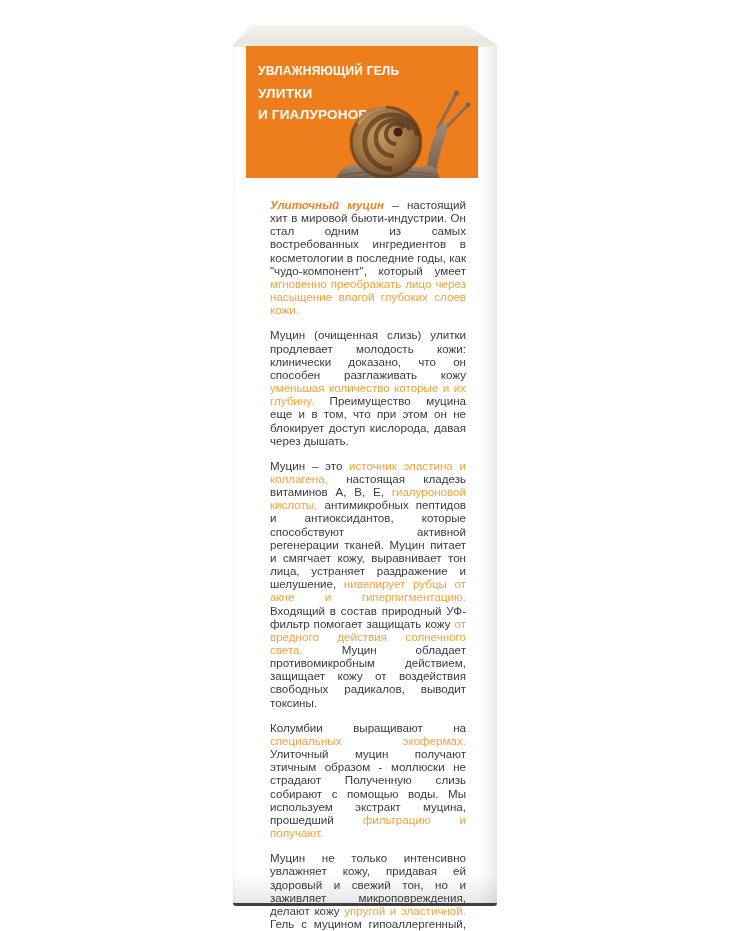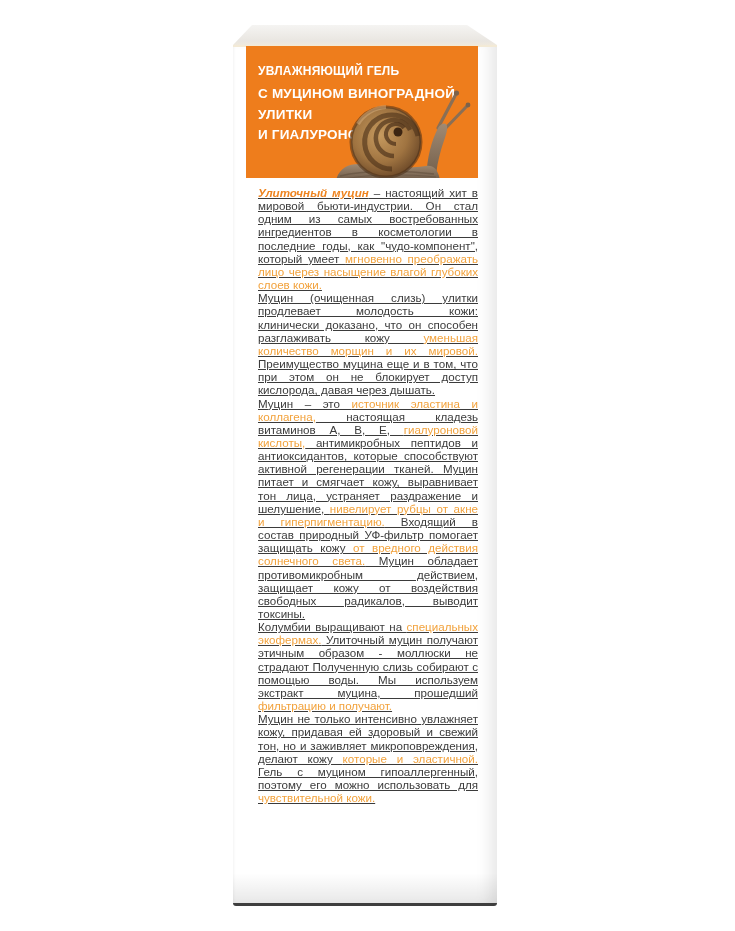--- a/index.html
+++ b/index.html
@@ -55,7 +55,6 @@
   <div class="header">
     <div class="titles">
       <div class="title-main">УВЛАЖНЯЮЩИЙ ГЕЛЬ</div>
-      <div class="title-sub">С МУЦИНОМ ВИНОГРАДНОЙ</div>
       <div class="title-sub">УЛИТКИ</div>
       <div class="title-sub">И ГИАЛУРОНОВОЙ</div>
     </div>

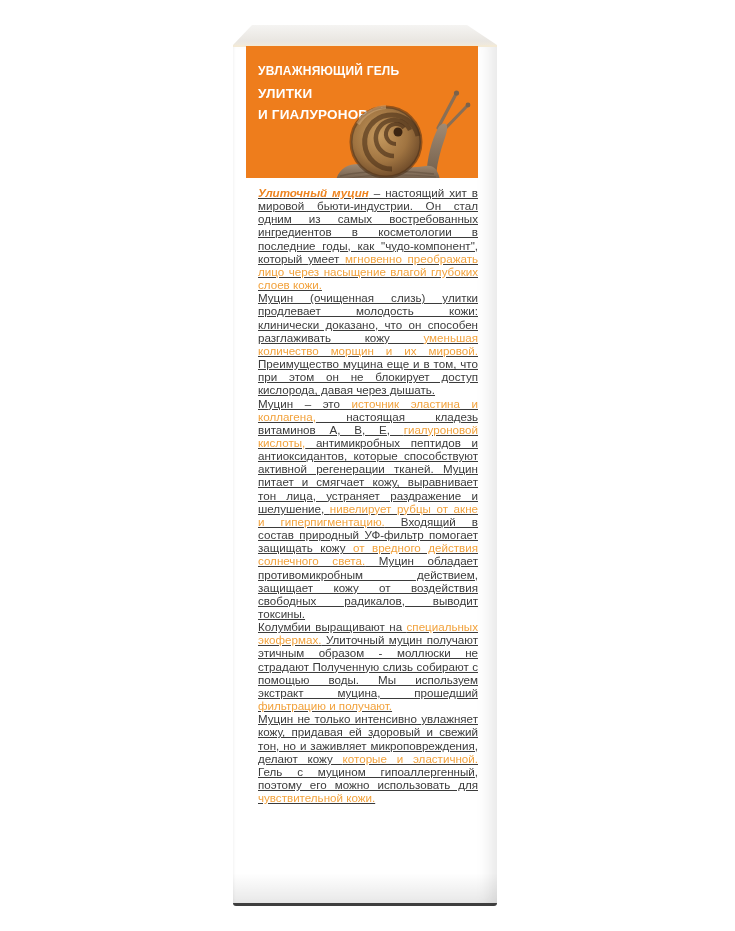--- a/index.html
+++ b/index.html
@@ -36,7 +36,7 @@
     color:var(--text,#3b3b3b);font-size:11.6px;line-height:13.15px;
     text-align:justify;hyphens:auto;-webkit-hyphens:auto;
   }
-  .text-col p{margin:0;text-decoration:underline;}
+  .text-col p{margin:12px;}
   .seg-n{color:var(--text,#3b3b3b);}
   .seg-hl{color:var(--hl,#f2a23c);}
   .seg-lead{color:var(--lead,#ee8420);font-weight:bold;font-style:italic;}

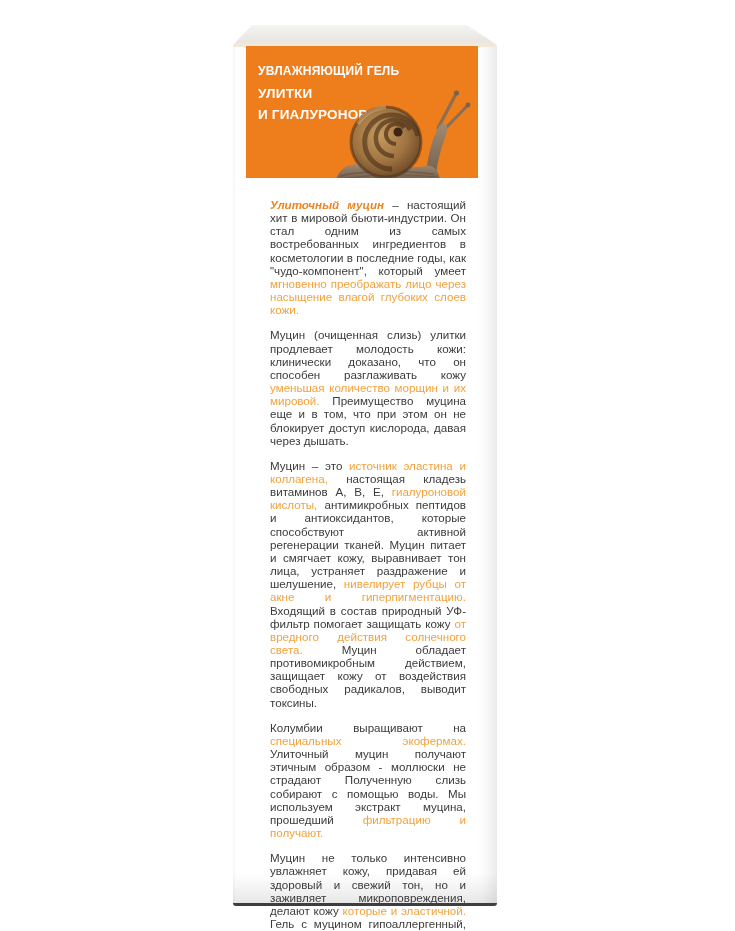--- a/index.html
+++ b/index.html
@@ -95,7 +95,7 @@
 
   <div class="text-col" id="paragraphs">
       <p><span class="seg-lead">Улиточный муцин</span><span class="seg-n"> – настоящий хит в мировой бьюти-индустрии. Он стал одним из самых востребованных ингредиентов в косметологии  в последние годы, как "чудо-компонент", который умеет </span><span class="seg-hl">мгновенно преображать лицо через насыщение влагой глубоких слоев кожи.</span></p>
-      <p><span class="seg-n">Муцин (очищенная слизь) улитки продлевает молодость кожи: клинически доказано, что он способен разглаживать кожу </span><span class="seg-hl">уменьшая количество морщин и их мировой.</span><span class="seg-n"> Преимущество муцина еще и в том, что при этом он не блокирует доступ кислорода, давая через дышать.</span></p>
+      <p><span class="seg-n">Муцин (очищенная слизь) улитки продлевает молодость кожи: клинически доказано, что он способен разглаживать кожу </span><span class="seg-hl">уменьшая количество которые и их глубину.</span><span class="seg-n"> Преимущество муцина еще и в том, что при этом он не блокирует доступ кислорода, давая через дышать.</span></p>
       <p><span class="seg-n">Муцин – это </span><span class="seg-hl">источник эластина и коллагена,</span><span class="seg-n"> настоящая кладезь витаминов А, В, Е, </span><span class="seg-hl">гиалуроновой кислоты,</span><span class="seg-n"> антимикробных пептидов и антиоксидантов, которые способствуют активной регенерации тканей. Муцин питает и смягчает кожу, выравнивает тон лица, устраняет раздражение и  шелушение, </span><span class="seg-hl">нивелирует рубцы от акне и гиперпигментацию.</span><span class="seg-n"> Входящий в состав природный УФ-фильтр помогает защищать кожу </span><span class="seg-hl">от вредного действия солнечного света.</span><span class="seg-n"> Муцин обладает противомикробным действием, защищает кожу от воздействия свободных радикалов, выводит токсины.</span></p>
       <p><span class="seg-n">Колумбии выращивают на </span><span class="seg-hl">специальных экофермах.</span><span class="seg-n"> Улиточный муцин получают этичным образом - моллюски не страдают Полученную слизь собирают с помощью воды. Мы используем экстракт муцина, прошедший </span><span class="seg-hl">фильтрацию и получают.</span></p>
       <p><span class="seg-n">Муцин не только интенсивно увлажняет кожу, придавая ей здоровый и свежий тон, но и заживляет микроповреждения, делают кожу </span><span class="seg-hl">которые и эластичной.</span><span class="seg-n"> Гель с муцином гипоаллергенный, поэтому его можно использовать для </span><span class="seg-hl">чувствительной кожи.</span></p>

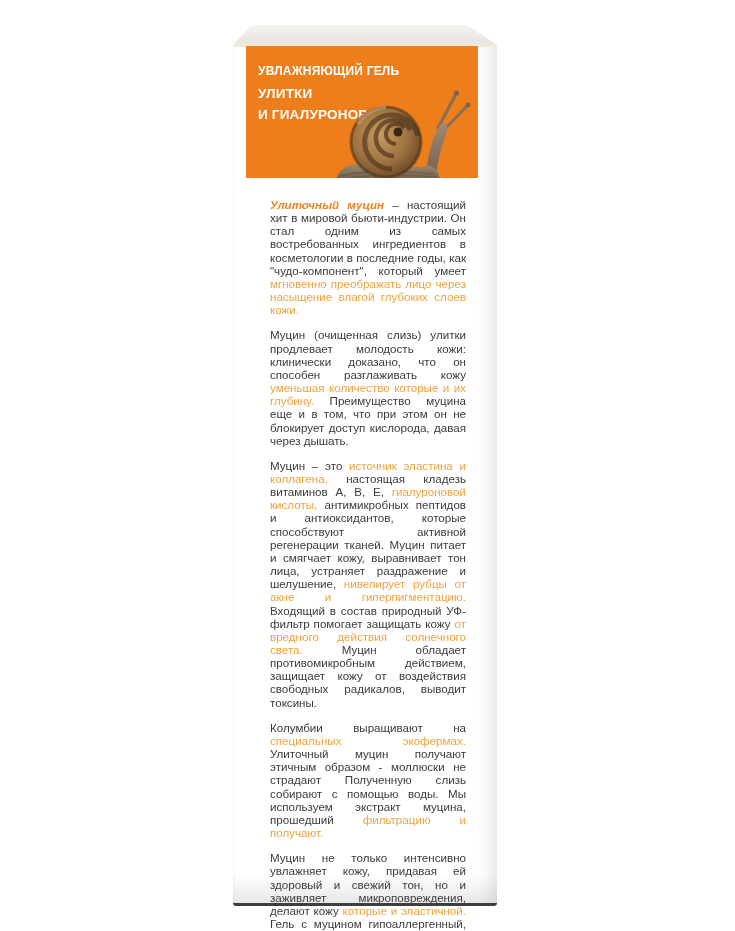--- a/index.html
+++ b/index.html
@@ -98,7 +98,7 @@
       <p><span class="seg-n">Муцин (очищенная слизь) улитки продлевает молодость кожи: клинически доказано, что он способен разглаживать кожу </span><span class="seg-hl">уменьшая количество которые и их глубину.</span><span class="seg-n"> Преимущество муцина еще и в том, что при этом он не блокирует доступ кислорода, давая через дышать.</span></p>
       <p><span class="seg-n">Муцин – это </span><span class="seg-hl">источник эластина и коллагена,</span><span class="seg-n"> настоящая кладезь витаминов А, В, Е, </span><span class="seg-hl">гиалуроновой кислоты,</span><span class="seg-n"> антимикробных пептидов и антиоксидантов, которые способствуют активной регенерации тканей. Муцин питает и смягчает кожу, выравнивает тон лица, устраняет раздражение и  шелушение, </span><span class="seg-hl">нивелирует рубцы от акне и гиперпигментацию.</span><span class="seg-n"> Входящий в состав природный УФ-фильтр помогает защищать кожу </span><span class="seg-hl">от вредного действия солнечного света.</span><span class="seg-n"> Муцин обладает противомикробным действием, защищает кожу от воздействия свободных радикалов, выводит токсины.</span></p>
       <p><span class="seg-n">Колумбии выращивают на </span><span class="seg-hl">специальных экофермах.</span><span class="seg-n"> Улиточный муцин получают этичным образом - моллюски не страдают Полученную слизь собирают с помощью воды. Мы используем экстракт муцина, прошедший </span><span class="seg-hl">фильтрацию и получают.</span></p>
-      <p><span class="seg-n">Муцин не только интенсивно увлажняет кожу, придавая ей здоровый и свежий тон, но и заживляет микроповреждения, делают кожу </span><span class="seg-hl">которые и эластичной.</span><span class="seg-n"> Гель с муцином гипоаллергенный, поэтому его можно использовать для </span><span class="seg-hl">чувствительной кожи.</span></p>
+      <p><span class="seg-n">Муцин не только интенсивно увлажняет кожу, придавая ей здоровый и свежий тон, но и заживляет микроповреждения, делают кожу </span><span class="seg-hl">упругой и эластичной.</span><span class="seg-n"> Гель с муцином гипоаллергенный, поэтому его можно использовать для </span><span class="seg-hl">чувствительной кожи.</span></p>
     </div>
 </div>
 

